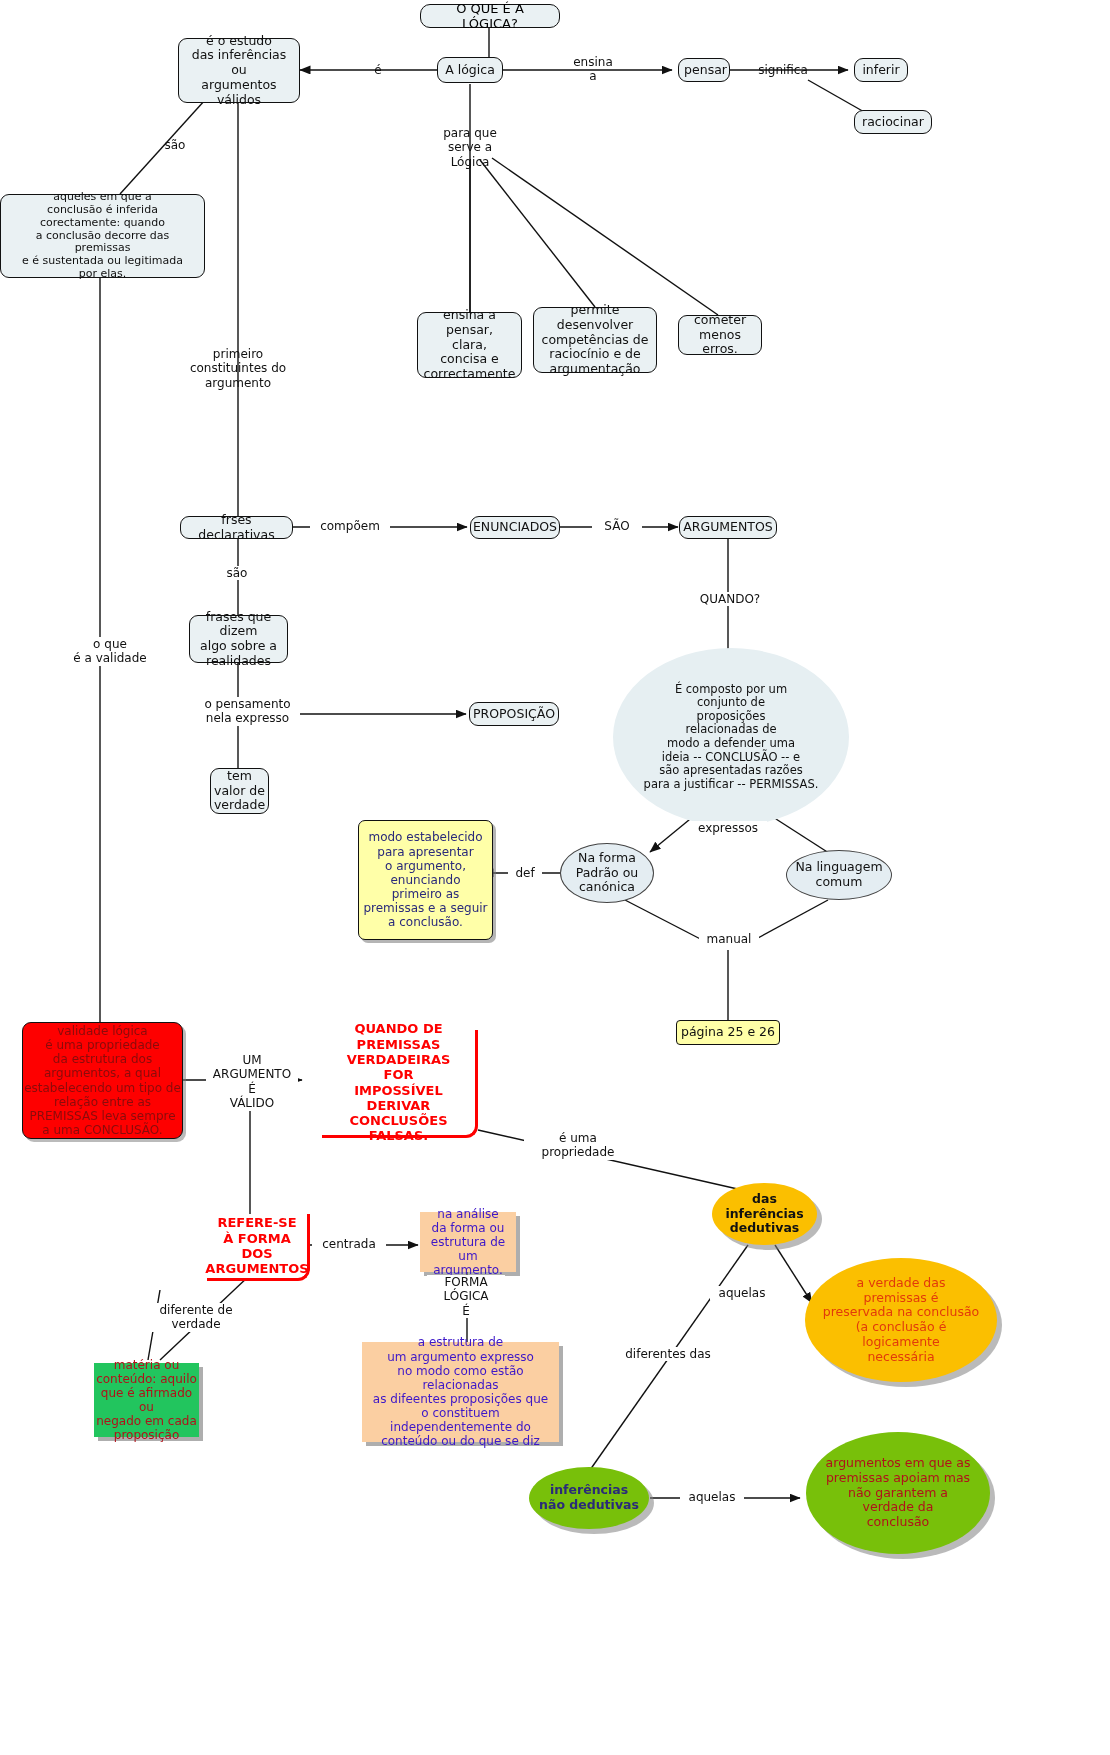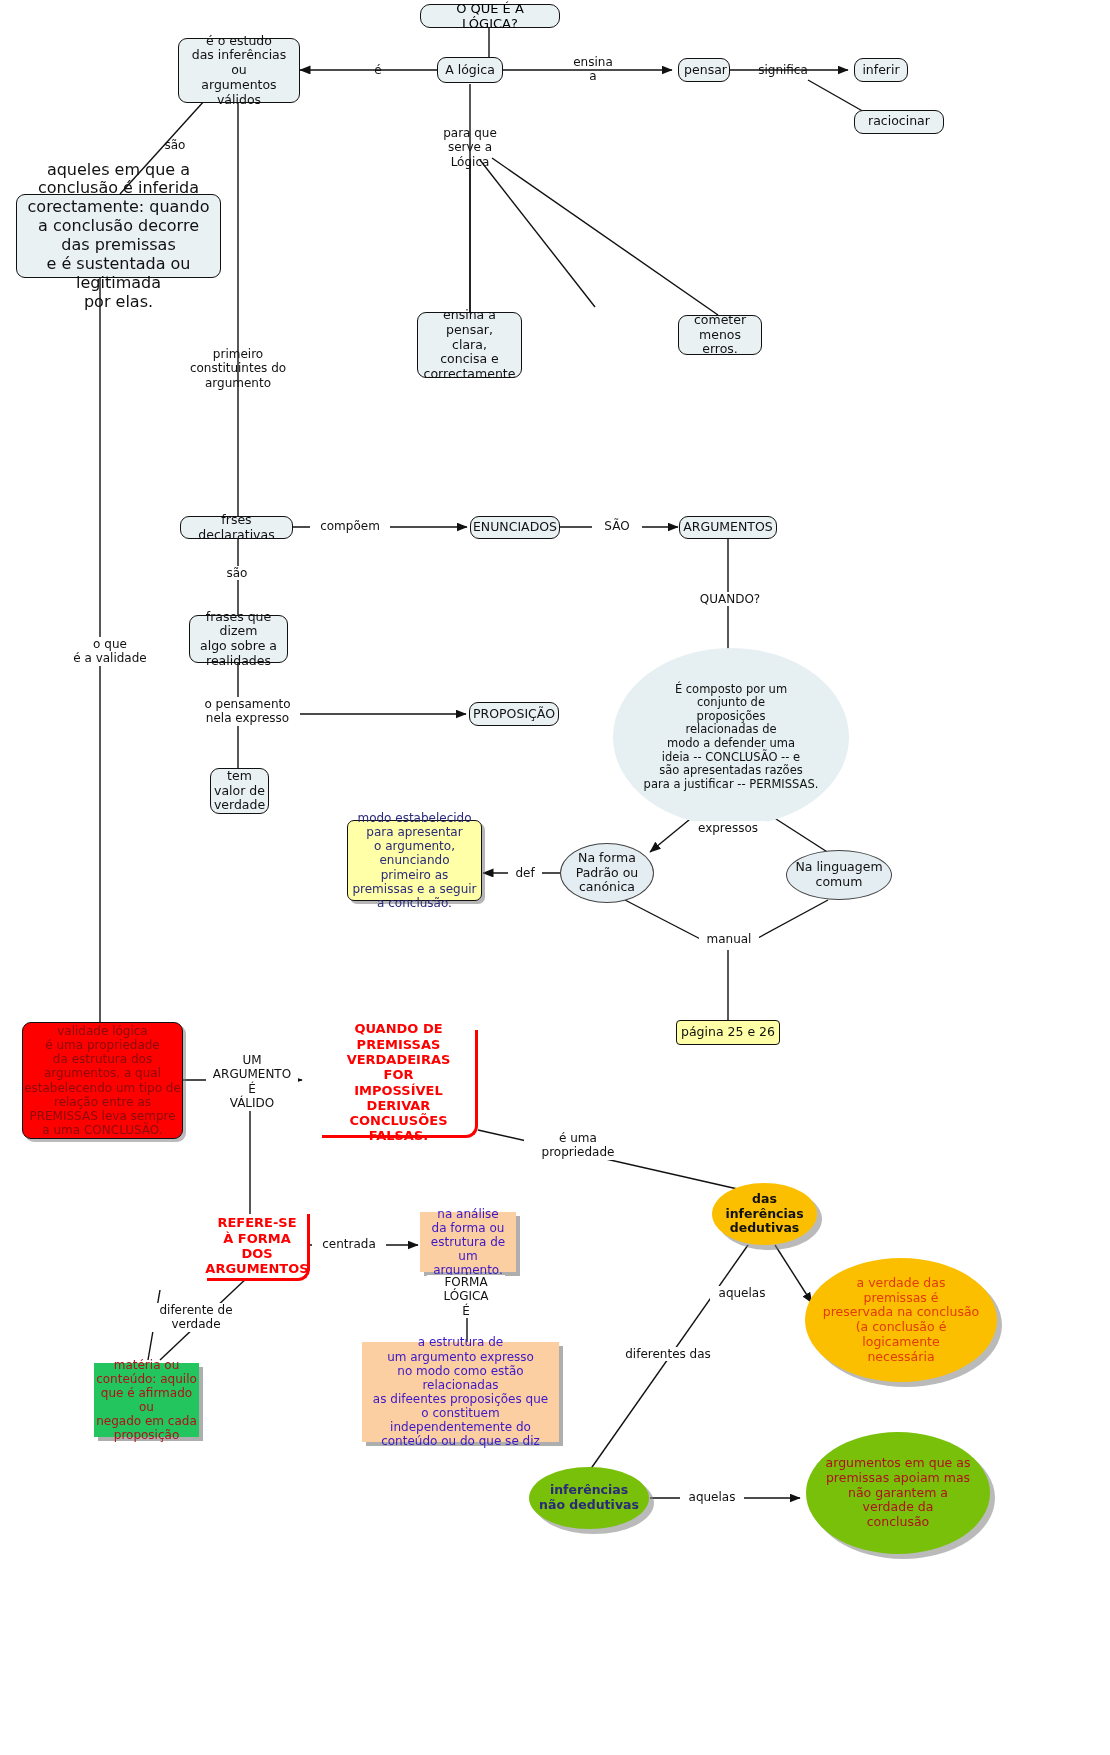--- a/index.html
+++ b/index.html
@@ -155,7 +155,7 @@
     <span>inferir</span>
   </div>
 
-  <div class="node box" style="left:854px;top:110px;width:90px;height:24px;align-items:flex-end;">
+  <div class="node box" style="left:854px;top:110px;width:78px;height:24px;">
     <span>raciocinar</span>
   </div>
 

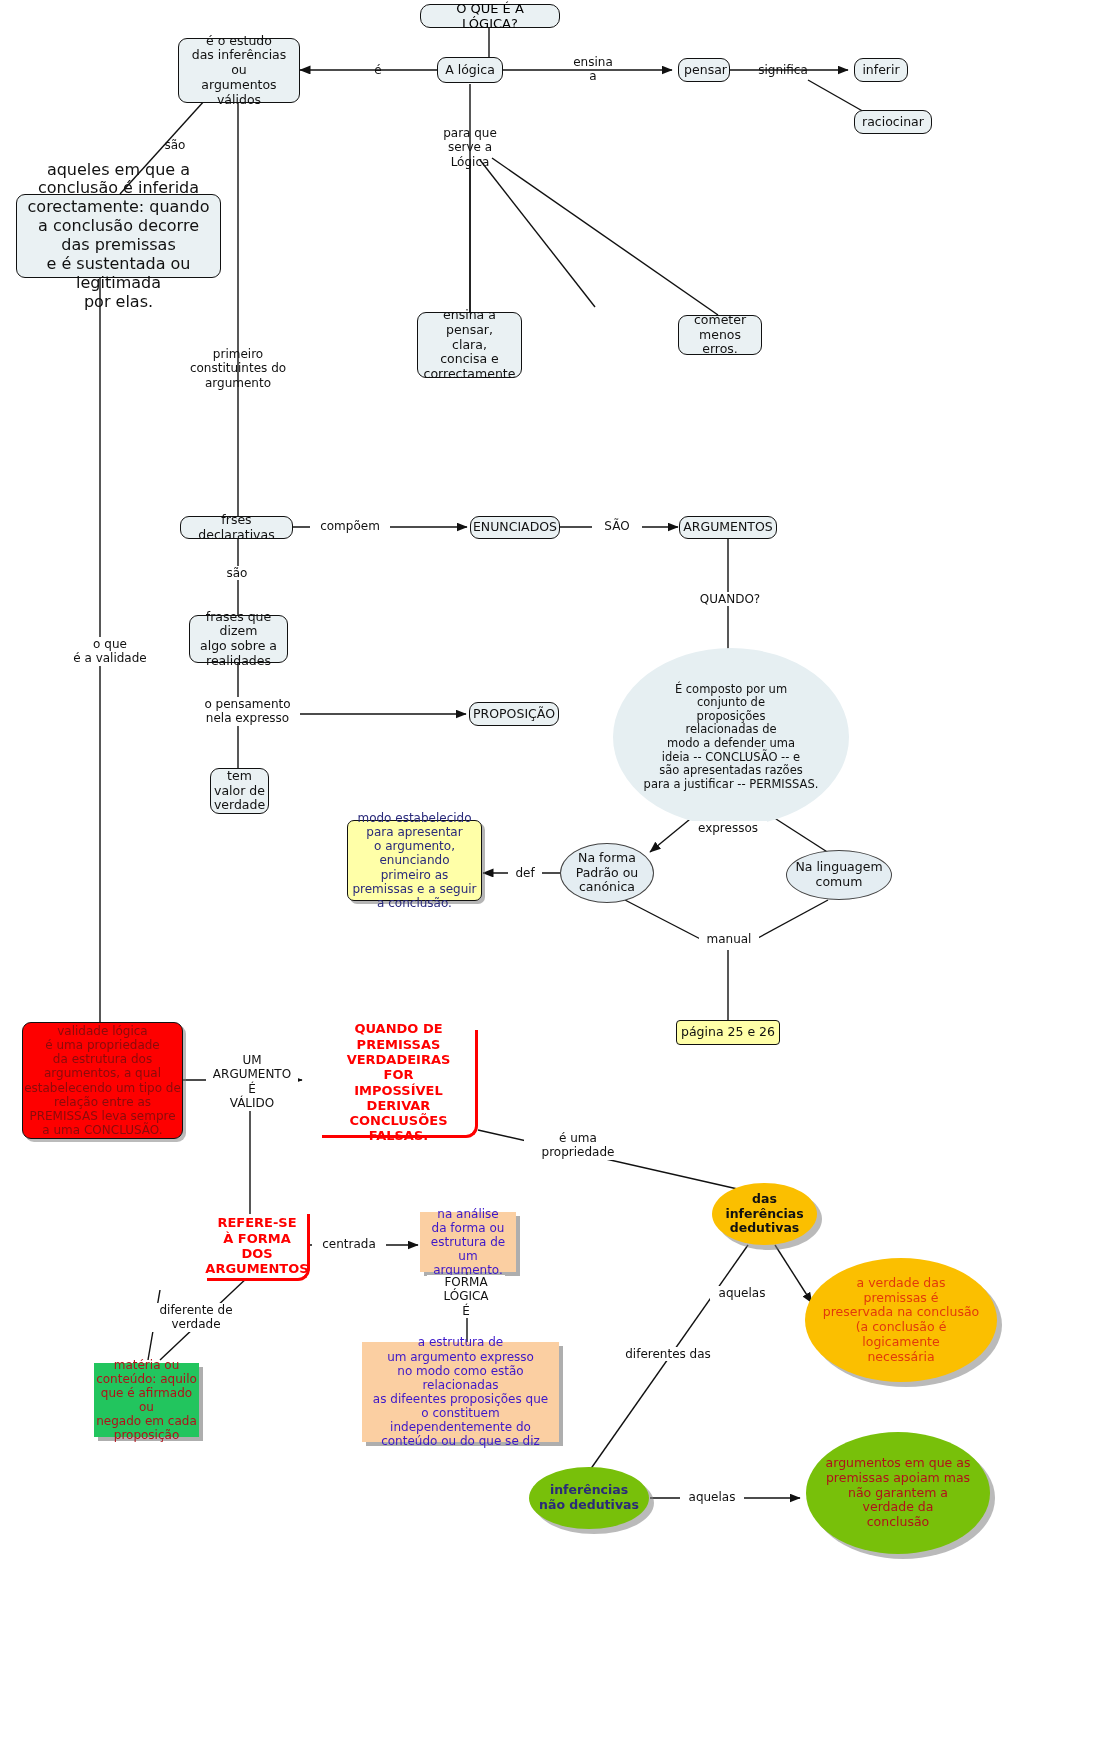--- a/index.html
+++ b/index.html
@@ -138,7 +138,7 @@
 válidos</span>
   </div>
 
-  <div class="node box" style="left:16px;top:194px;width:205px;height:84px;white-space:pre-line;font-size:16px;">
+  <div class="node box" style="left:0px;top:194px;width:205px;height:84px;white-space:pre-line;font-size:11px;">
     <span>aqueles em que a
 conclusão é inferida
 corectamente: quando

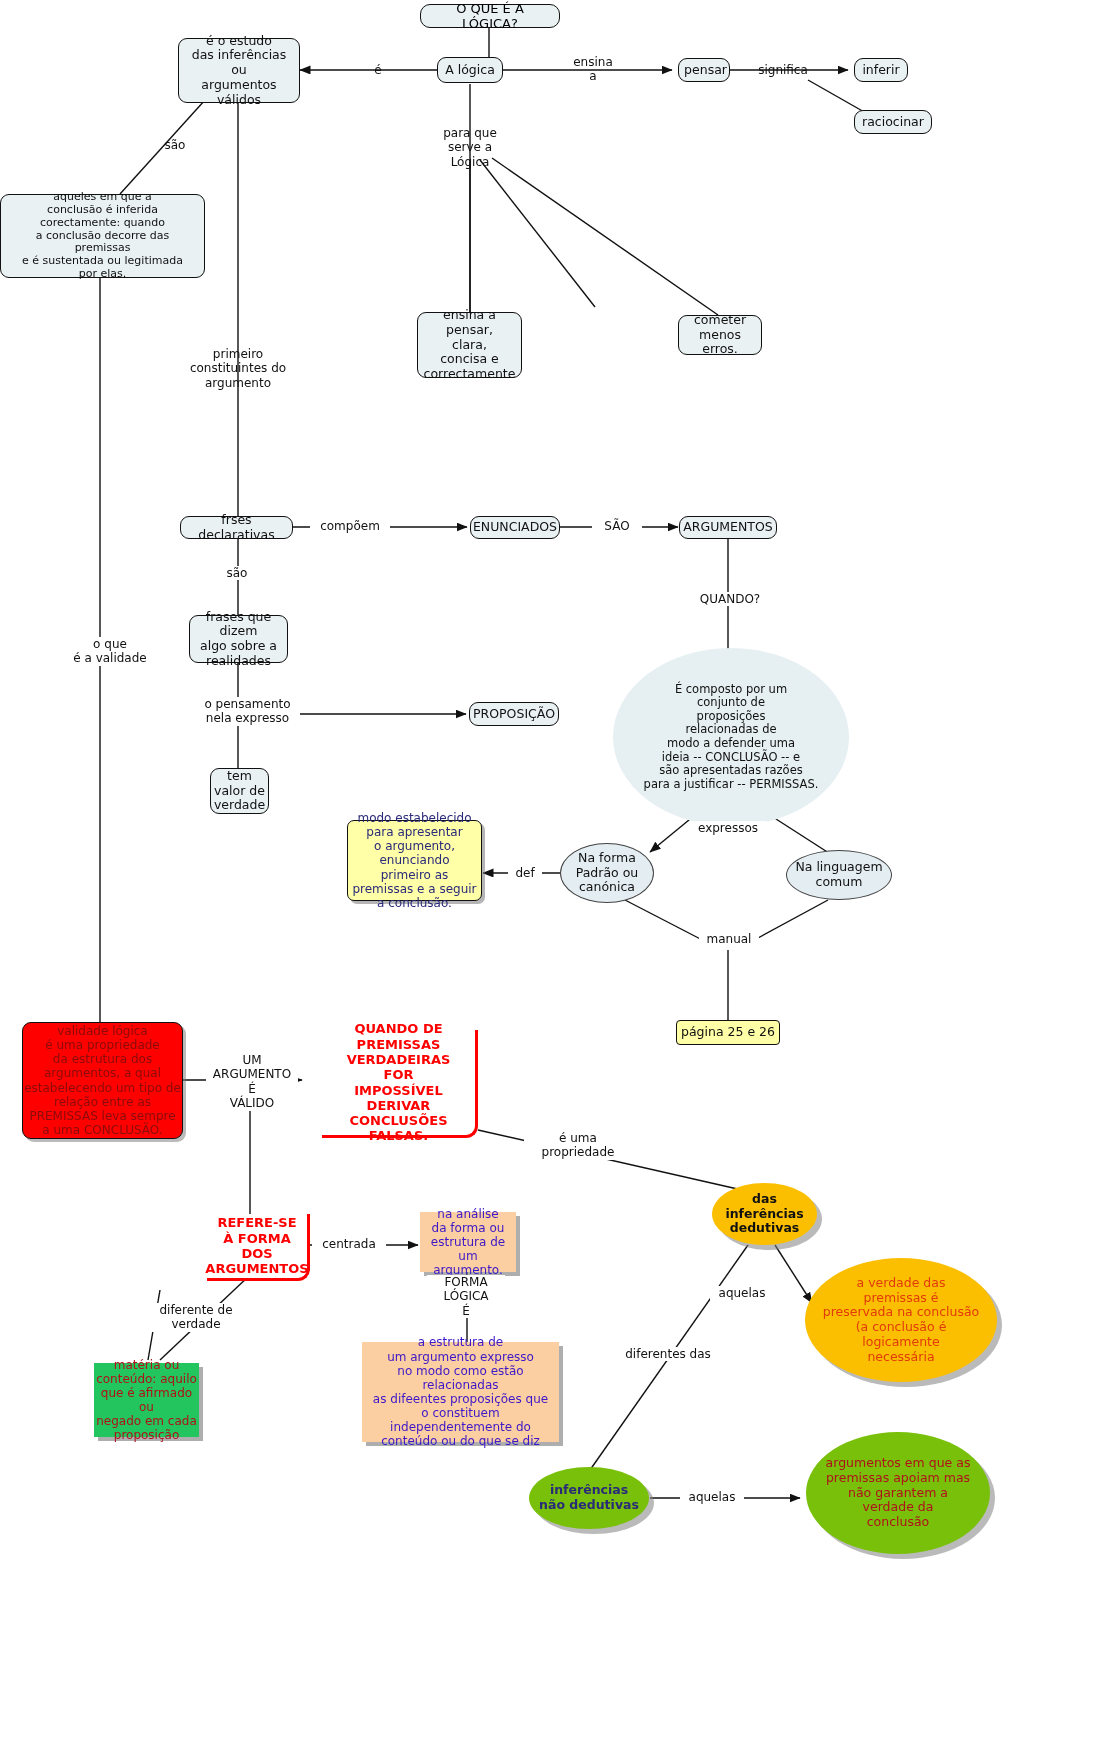--- a/index.html
+++ b/index.html
@@ -166,6 +166,12 @@
 correctamente</span>
   </div>
 
+  <div class="node box" style="left:533px;top:307px;width:124px;height:66px;white-space:pre-line;">
+    <span>permite desenvolver
+competências de
+raciocínio e de
+argumentação</span>
+  </div>
 
   <div class="node box" style="left:678px;top:315px;width:84px;height:40px;white-space:pre-line;">
     <span>cometer

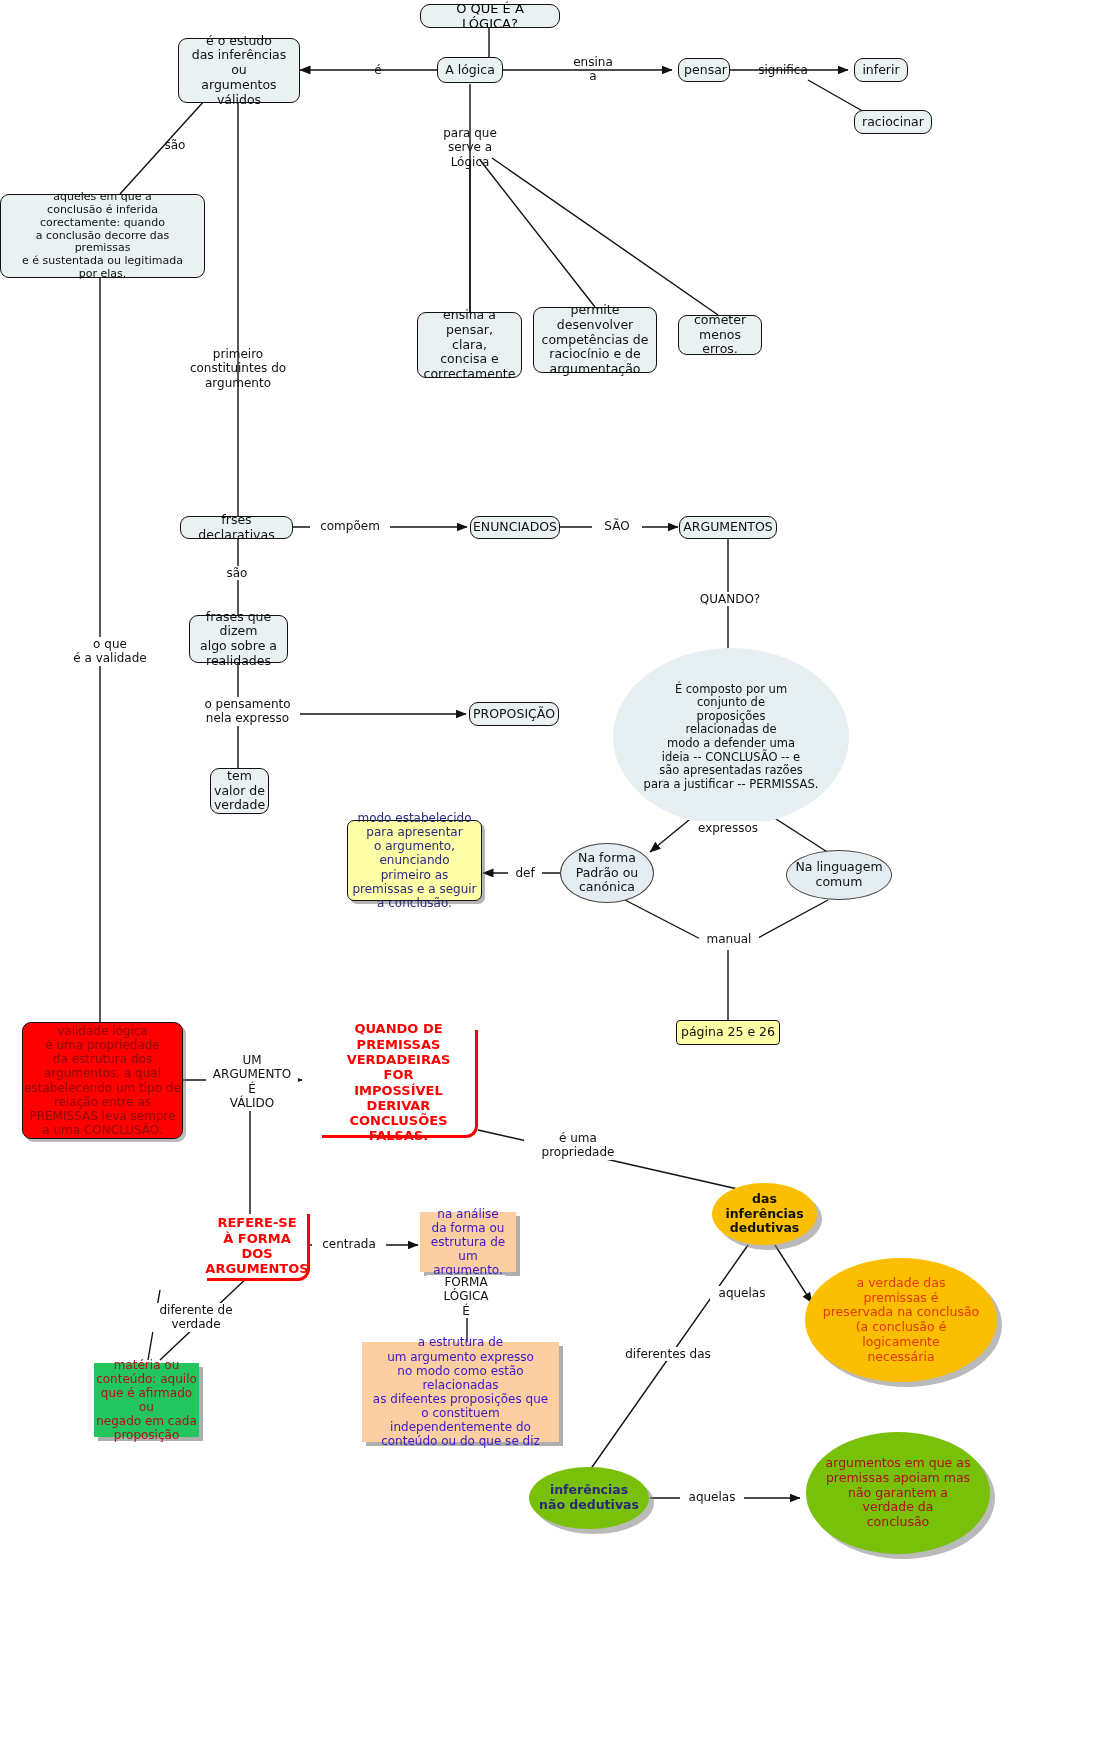--- a/index.html
+++ b/index.html
@@ -228,7 +228,7 @@
 comum</span>
   </div>
 
-  <div class="node yellow" style="left:347px;top:820px;width:135px;height:81px;white-space:pre-line;color:#2a2a7a;">
+  <div class="node yellow" style="left:358px;top:820px;width:135px;height:120px;white-space:pre-line;color:#2a2a7a;">
     <span>modo estabelecido
 para apresentar
 o argumento,

